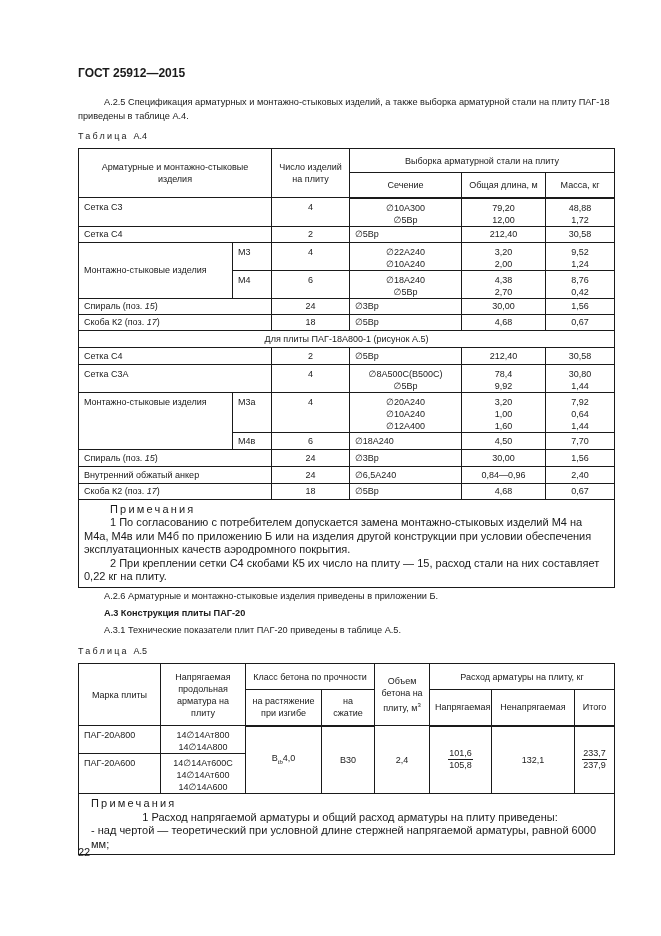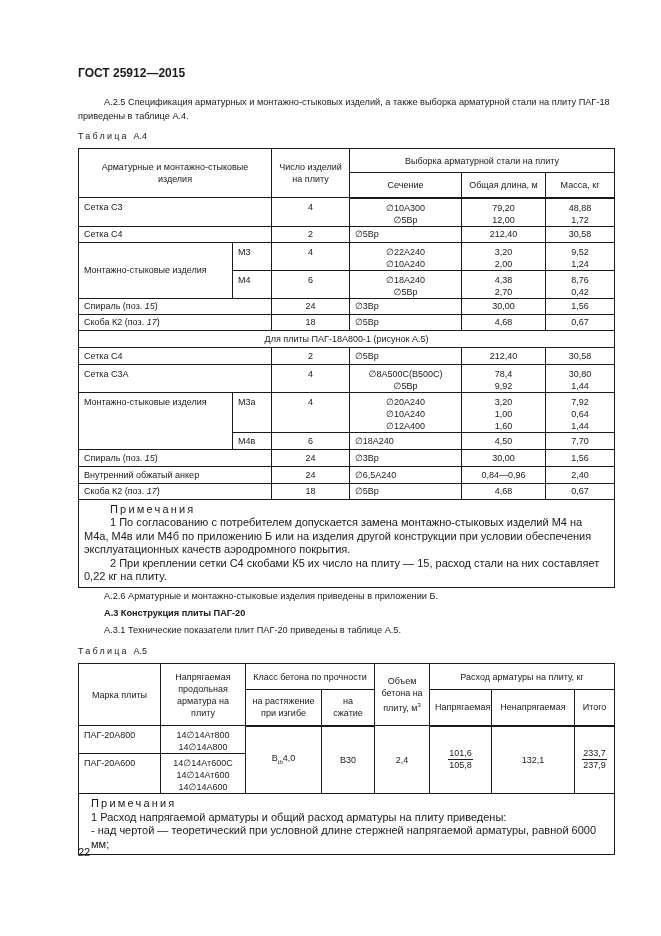--- a/index.html
+++ b/index.html
@@ -239,7 +239,7 @@
   <tr style="height:44px;">
     <td class="notes" colspan="8" style="padding-left:12px;">
       <span class="spaced" style="display:block;">Примечания</span>
-      <span style="display:block;">1  Расход напрягаемой арматуры и общий расход арматуры на плиту приведены:</span>
+      <span style="display:block;text-align:center;">1  Расход напрягаемой арматуры и общий расход арматуры на плиту приведены:</span>
       <span style="display:block;">- над чертой — теоретический при условной длине стержней напрягаемой арматуры, равной 6000 мм;</span>
     </td>
   </tr>

